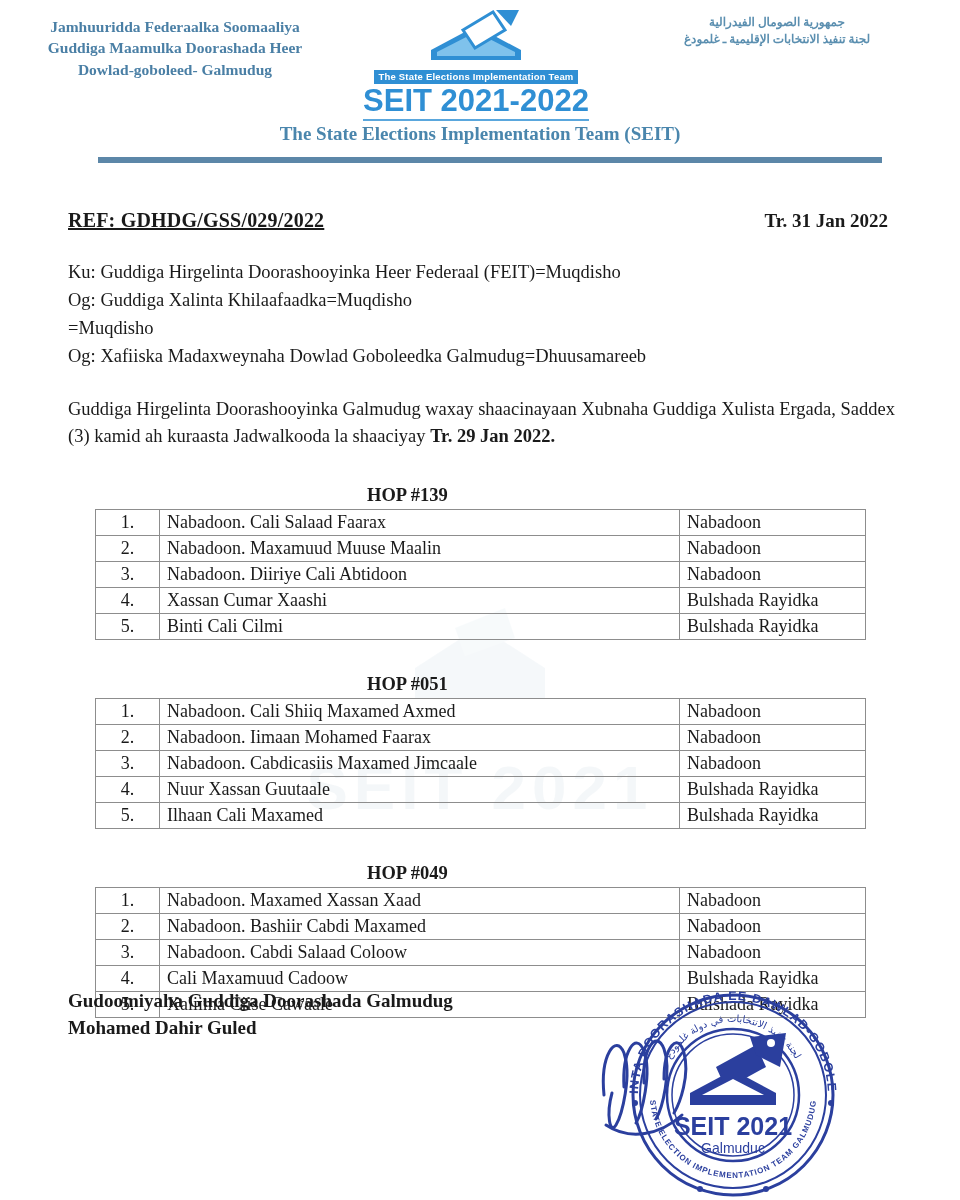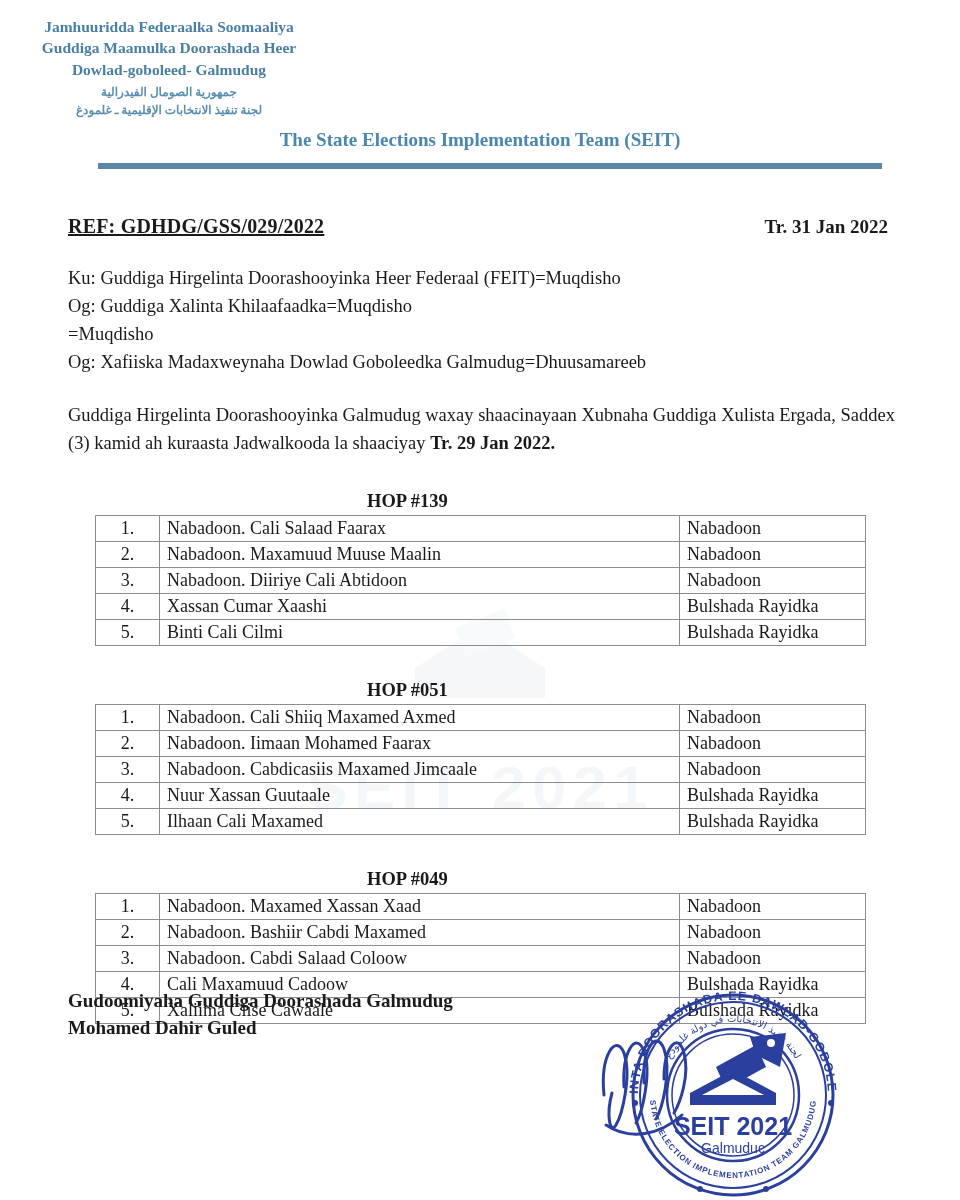--- a/index.html
+++ b/index.html
@@ -38,11 +38,10 @@
   #letterhead {
     position: relative;
     z-index: 2;
-    padding: 10px 18px 0 4px;
+    padding: 10px 18px 0 10px;
     display: flex;
     align-items: flex-start;
     justify-content: space-between;
-    flex-direction: column;
   }
   .lh-side {
     width: 330px;

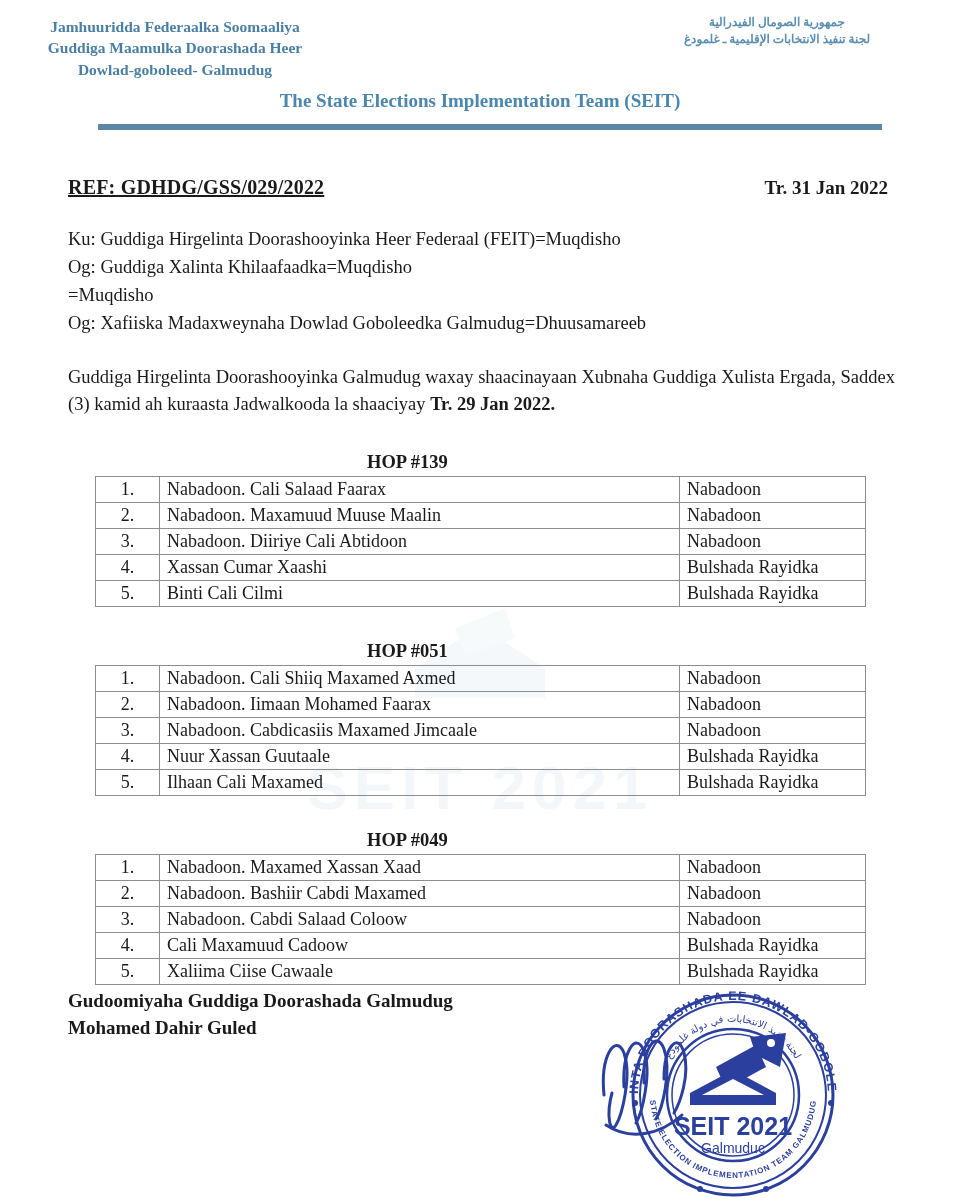--- a/index.html
+++ b/index.html
@@ -228,6 +228,16 @@
 Guddiga Maamulka Doorashada Heer
 Dowlad-goboleed- Galmudug</div>
 
+  <div class="lh-logo">
+    <svg class="ballot" width="150" height="56" viewBox="0 0 150 56">
+      <path d="M30 40 L75 16 L120 40 L120 50 L30 50 Z" fill="#2f8fd4"></path>
+      <path d="M36 42 L75 22 L114 42 L114 46 L36 46 Z" fill="#7fc2ec"></path>
+      <path d="M62 20 L92 2 L104 20 L74 38 Z" fill="#ffffff" stroke="#2f8fd4" stroke-width="3"></path>
+      <path d="M95 0 L118 0 L110 16 Z" fill="#2f8fd4"></path>
+    </svg>
+    <div class="ribbon">The State Elections Implementation Team</div>
+    <div class="seit-year">SEIT 2021-2022</div>
+  </div>
 
   <div class="lh-side ar" style="white-space: pre-line;">جمهورية الصومال الفيدرالية
 لجنة تنفيذ الانتخابات الإقليمية ـ غلمودغ</div>

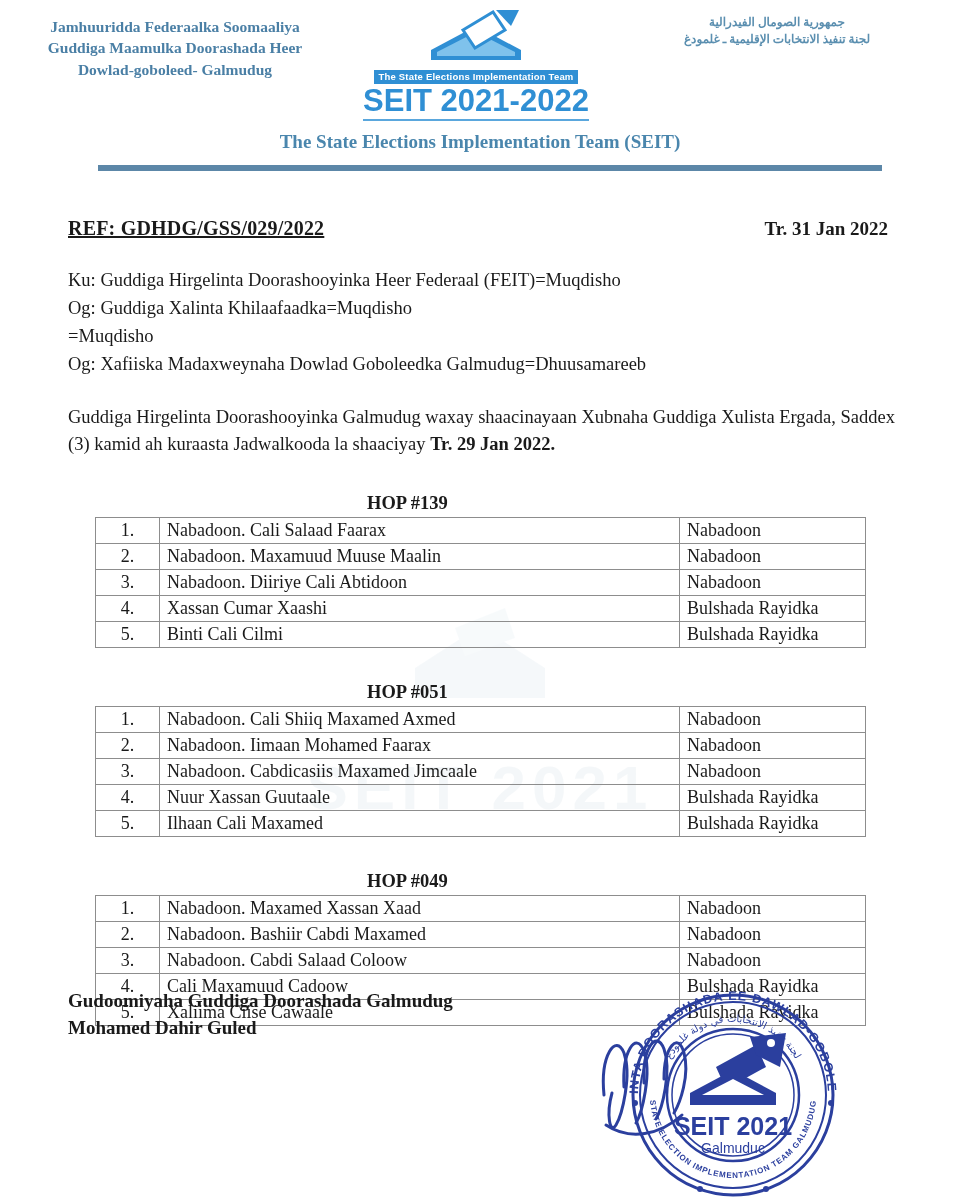--- a/index.html
+++ b/index.html
@@ -99,7 +99,7 @@
     font-family: "Liberation Serif", serif;
     font-weight: bold;
     font-size: 19px;
-    margin-top: 10px;
+    margin-top: 2px;
   }
   #header-rule {
     position: relative;

